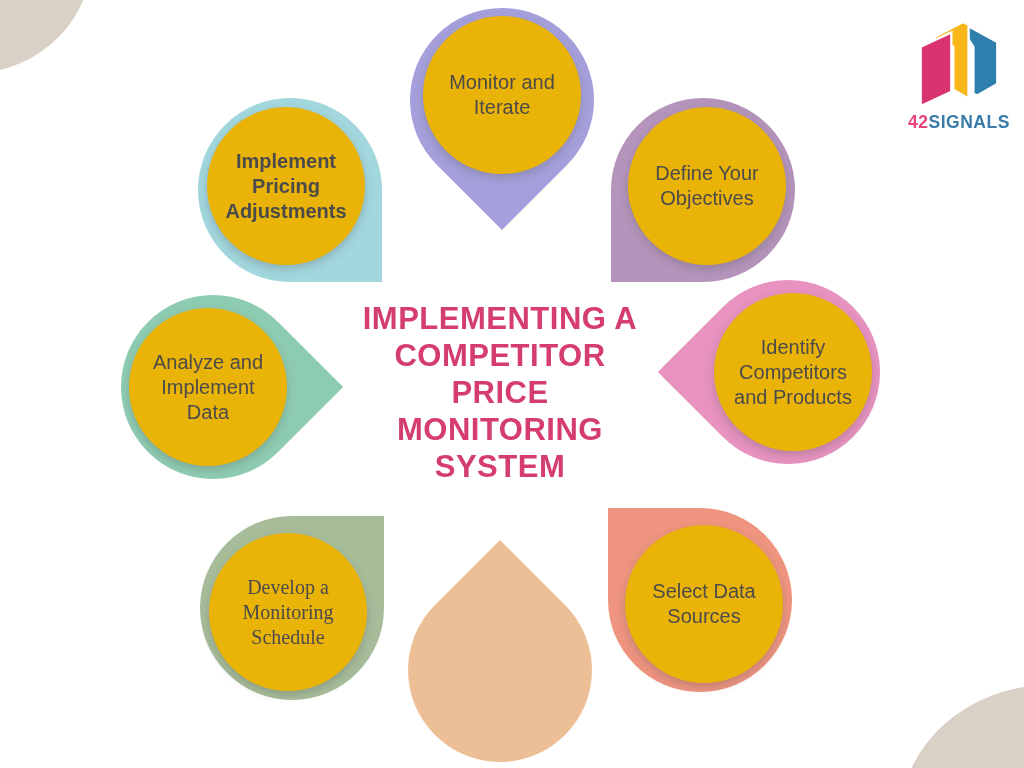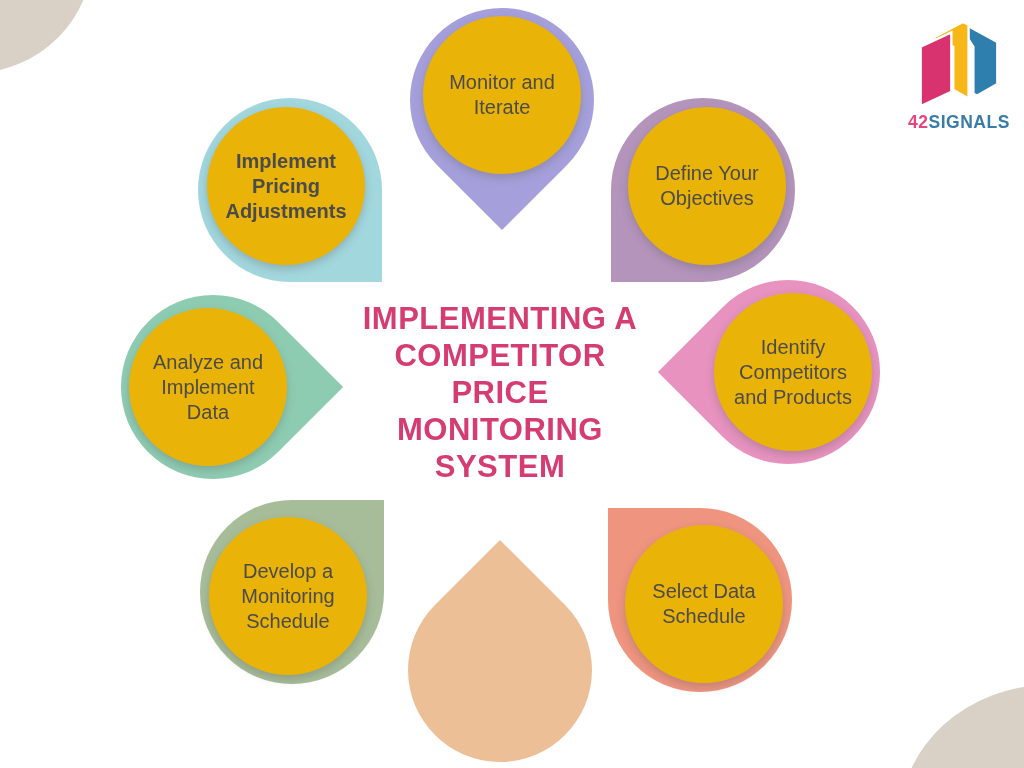--- a/index.html
+++ b/index.html
@@ -47,7 +47,7 @@
   .n3 { left:696px; top:280px; --rot:45deg;  --ox:5px;  --oy:0px;  }
   .n4 { left:608px; top:508px; --rot:90deg;  --ox:4px;  --oy:4px;  }
   .n5 { left:408px; top:578px; --rot:135deg; --ox:0px;  --oy:5px;  }
-  .n6 { left:200px; top:500px; --rot:180deg; --ox:-4px; --oy:4px;  }
+  .n6 { left:200px; top:516px;font-family:Liberation Serif, serif; --rot:180deg; --ox:-4px; --oy:4px;  }
   .n7 { left:121px; top:295px; --rot:225deg; --ox:-5px; --oy:0px;  }
   .n8 { left:198px; top:98px;font-weight:bold;  --rot:270deg; --ox:-4px; --oy:-4px; }
 

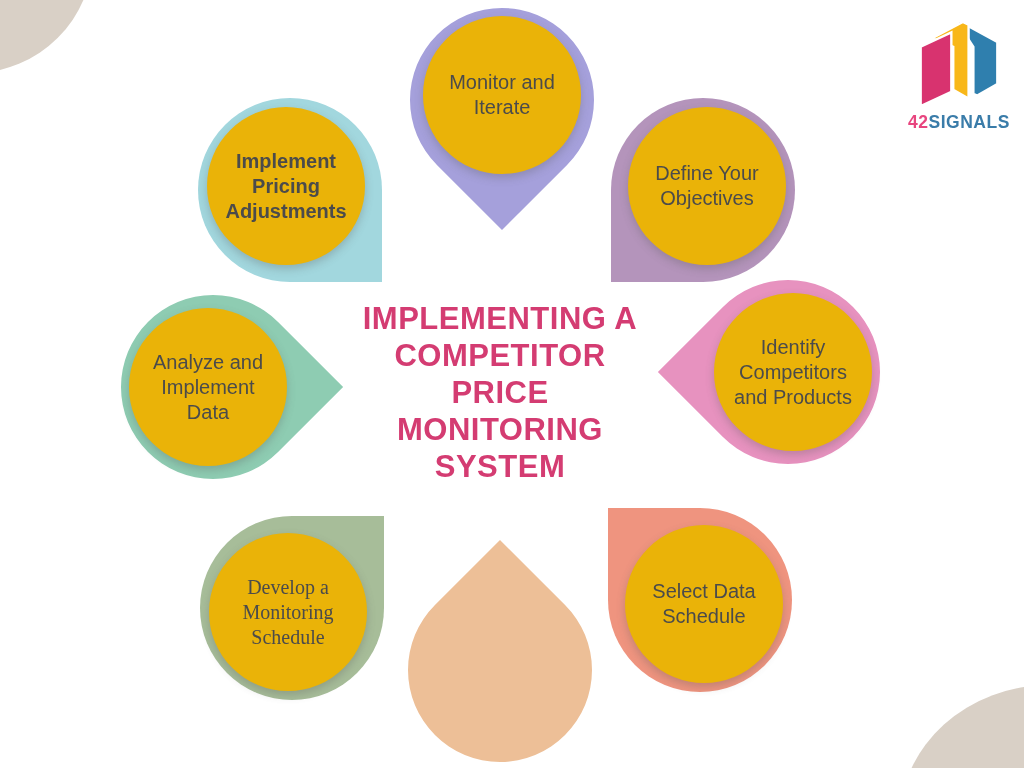--- a/index.html
+++ b/index.html
@@ -101,7 +101,7 @@
     <div class="teardrop"></div>
     <div class="bubble">
       <span>Select Data
-Schedule</span>
+Sources</span>
     </div>
   </div>
 

